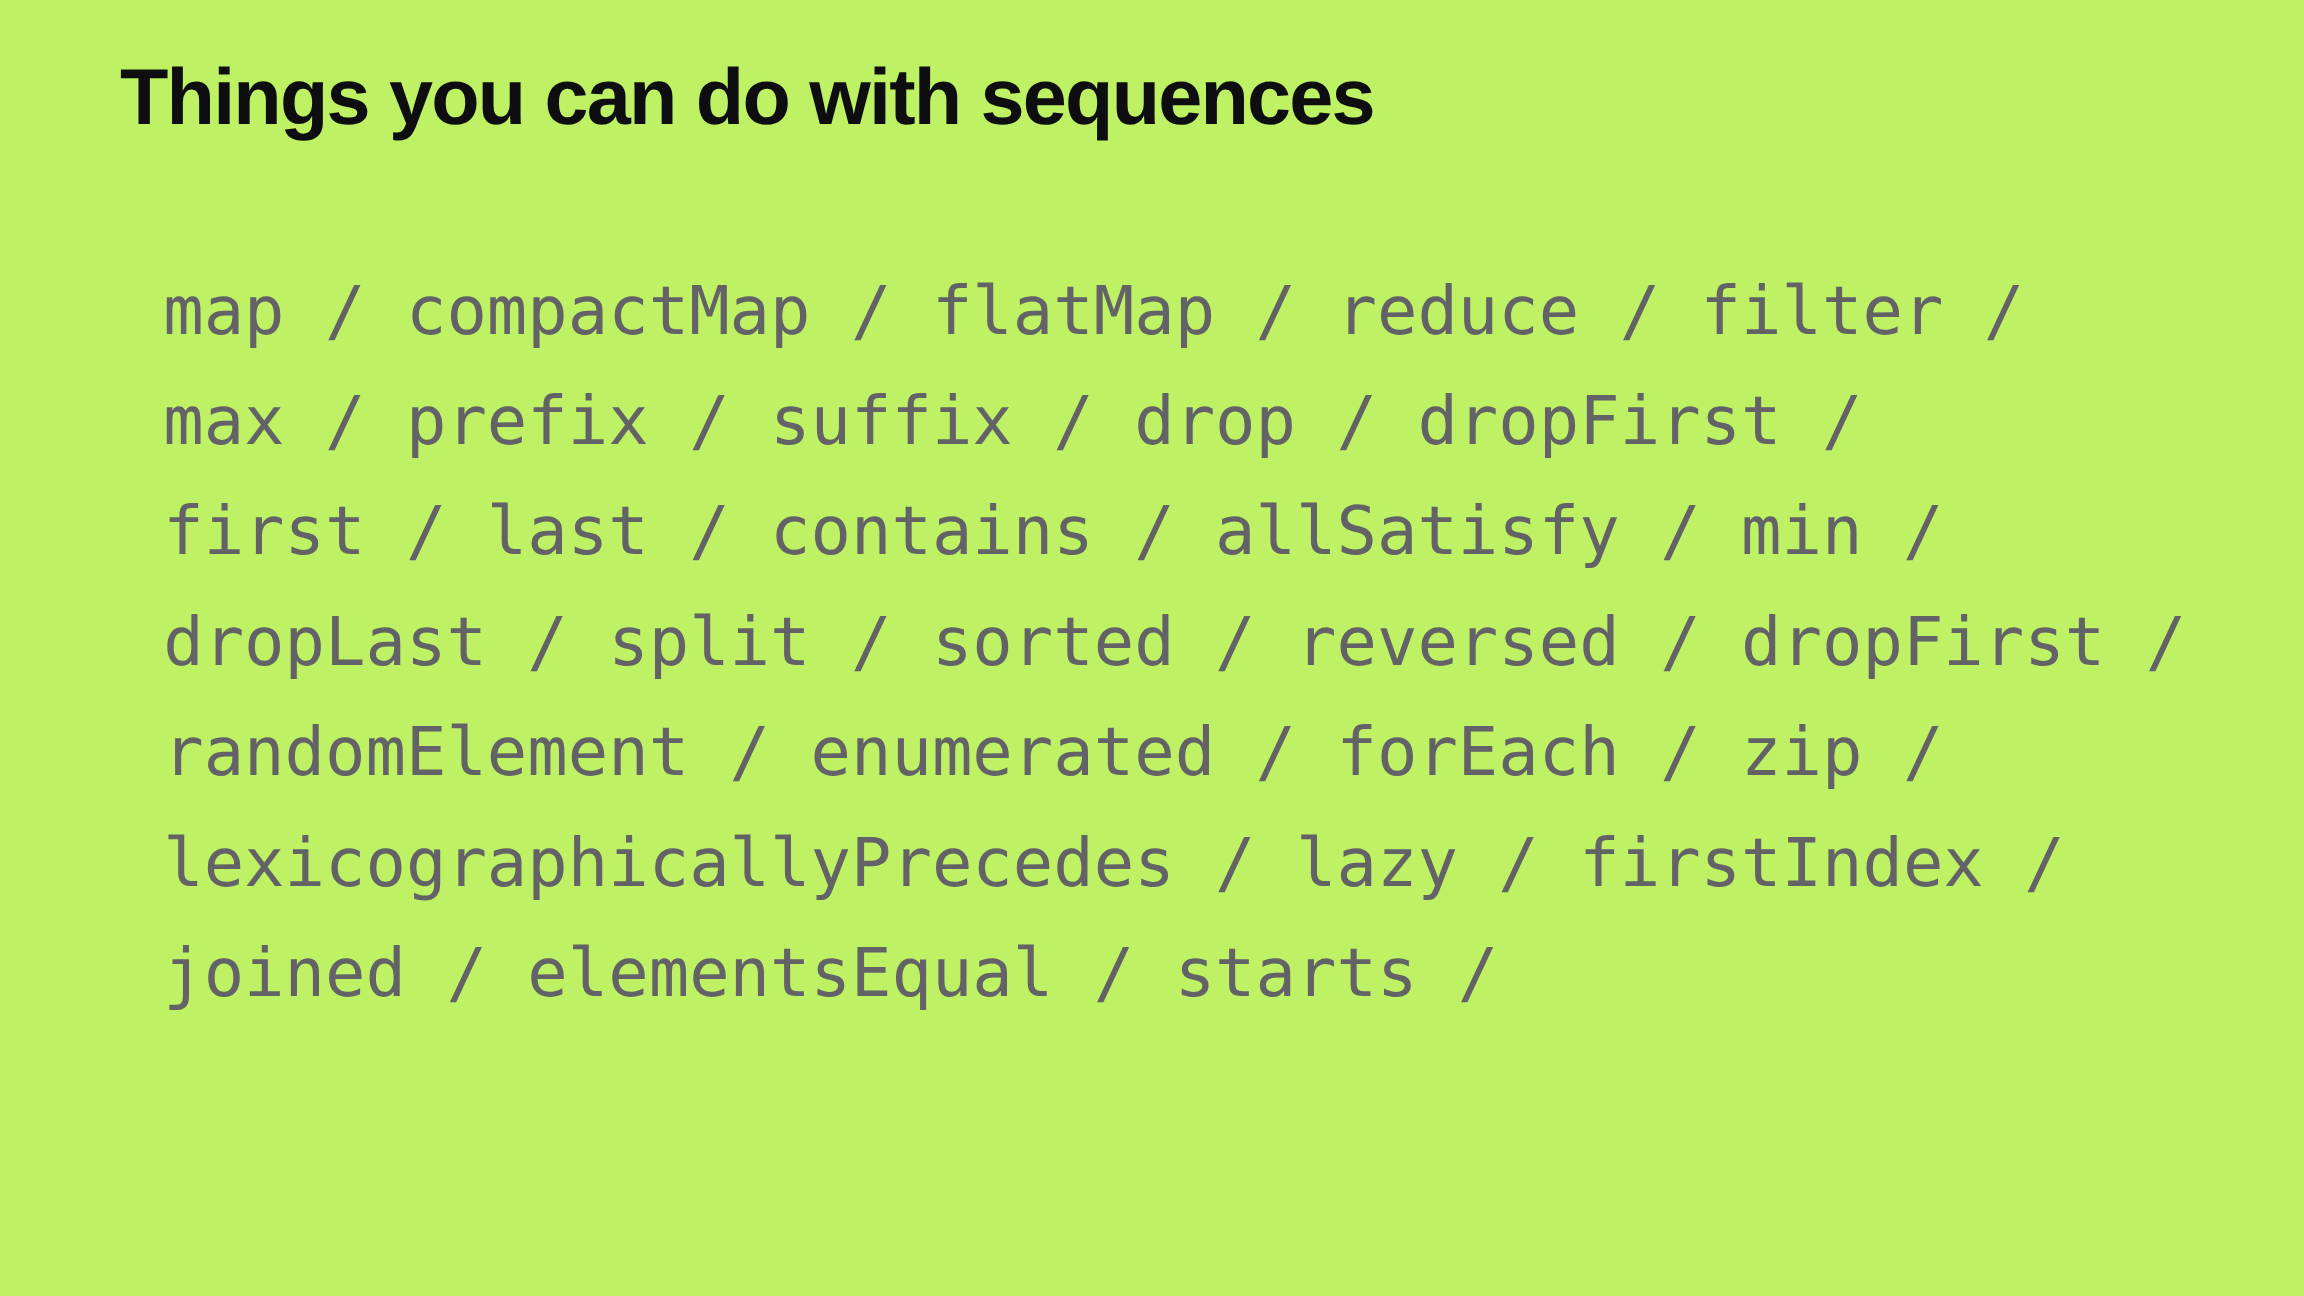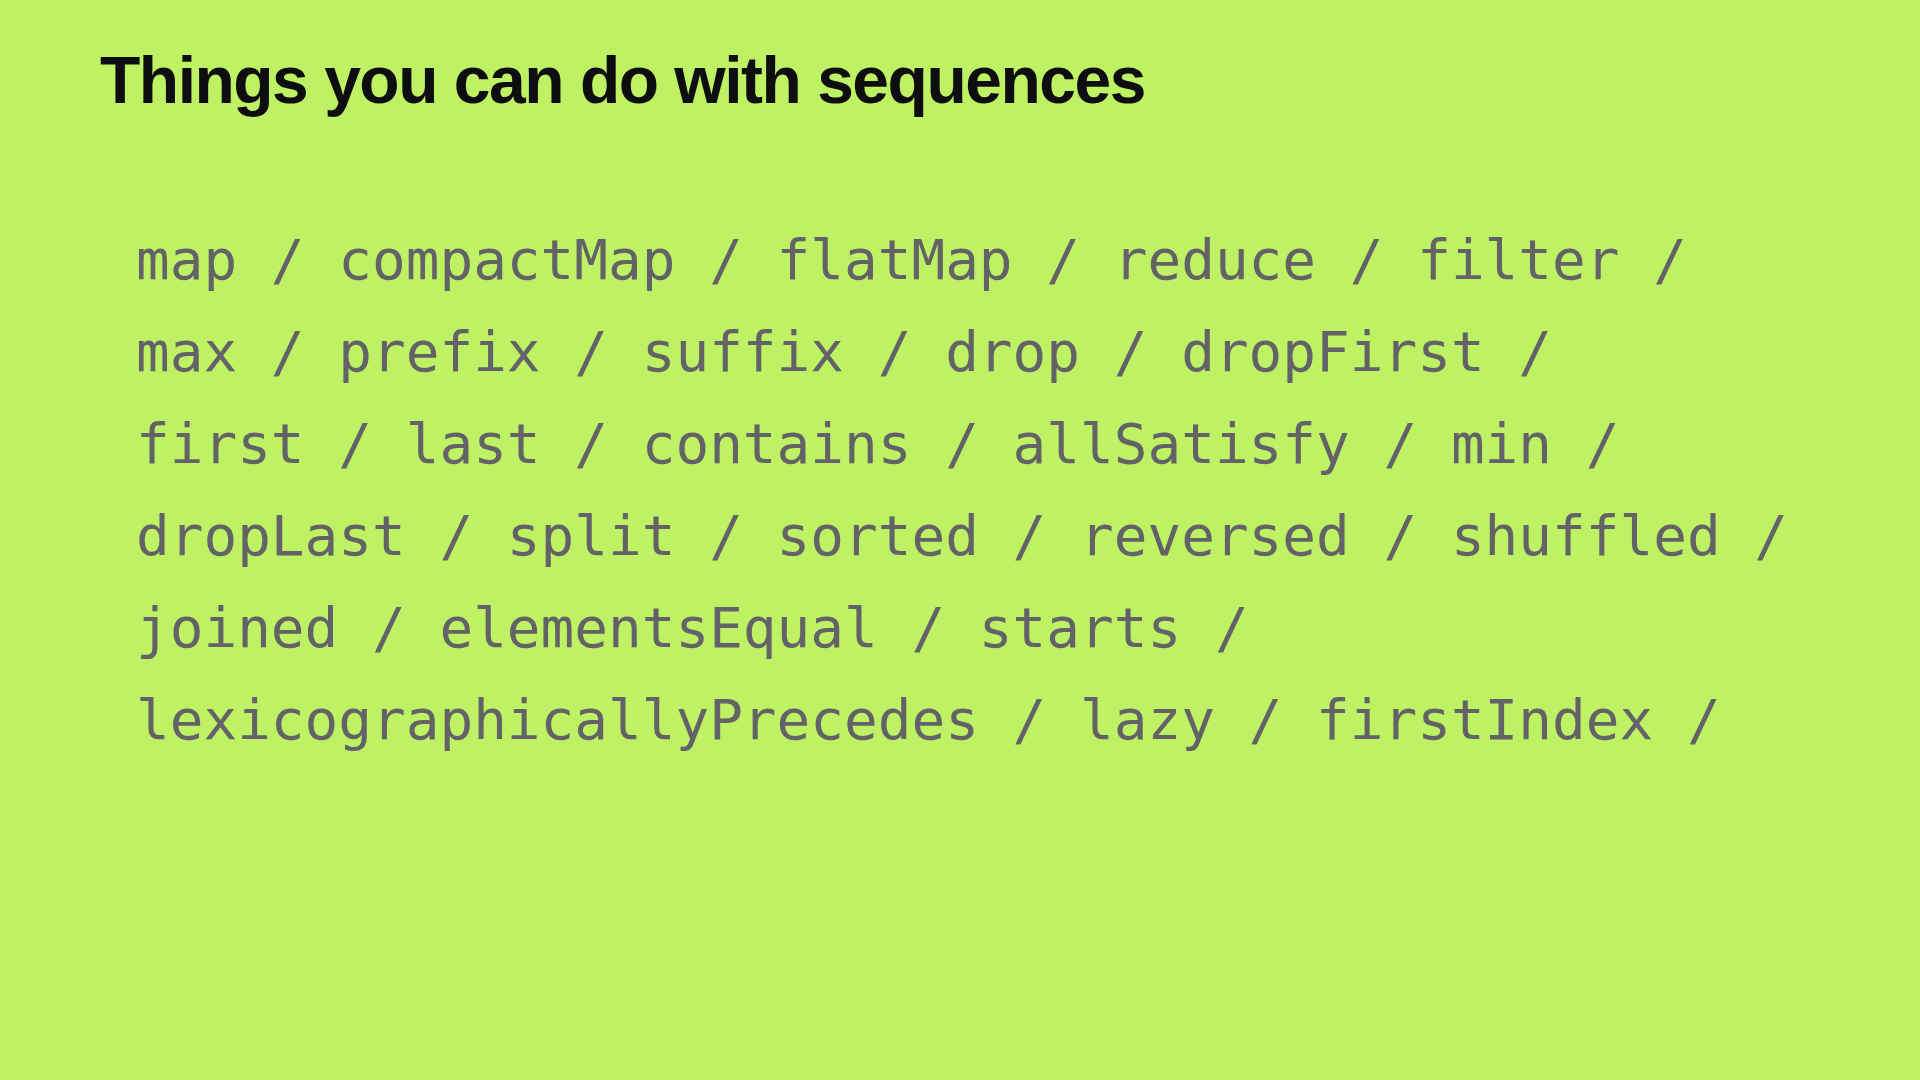--- a/index.html
+++ b/index.html
@@ -52,7 +52,7 @@
     <div class="method-line">map / compactMap / flatMap / reduce / filter /</div>
     <div class="method-line">max / prefix / suffix / drop / dropFirst /</div>
     <div class="method-line">first / last / contains / allSatisfy / min /</div>
-    <div class="method-line">dropLast / split / sorted / reversed / shuffled /</div>
+    <div class="method-line">dropLast / split / sorted / reversed / dropFirst /</div>
     <div class="method-line">joined / elementsEqual / starts /</div>
     <div class="method-line">lexicographicallyPrecedes / lazy / firstIndex /</div>
   </div>

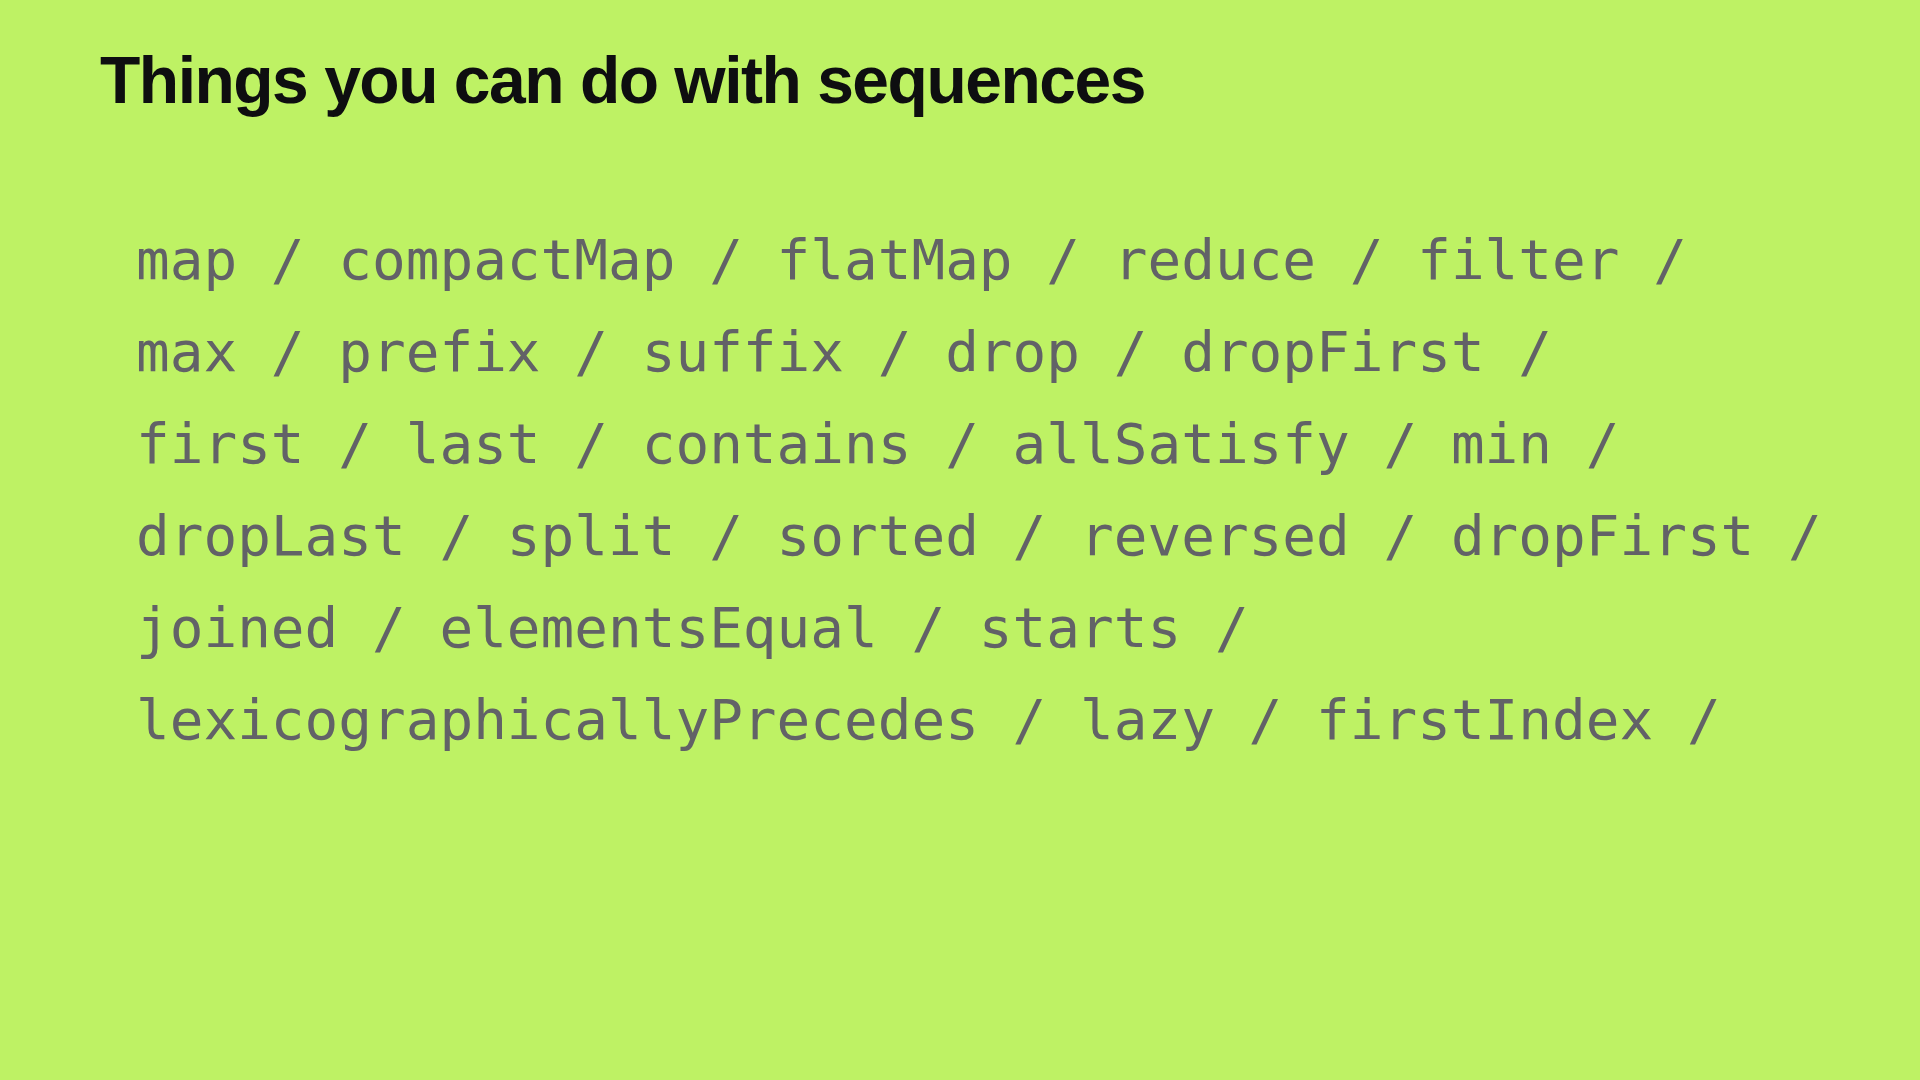--- a/index.html
+++ b/index.html
@@ -53,6 +53,7 @@
     <div class="method-line">max / prefix / suffix / drop / dropFirst /</div>
     <div class="method-line">first / last / contains / allSatisfy / min /</div>
     <div class="method-line">dropLast / split / sorted / reversed / dropFirst /</div>
+    <div class="method-line">randomElement / enumerated / forEach / zip /</div>
     <div class="method-line">joined / elementsEqual / starts /</div>
     <div class="method-line">lexicographicallyPrecedes / lazy / firstIndex /</div>
   </div>

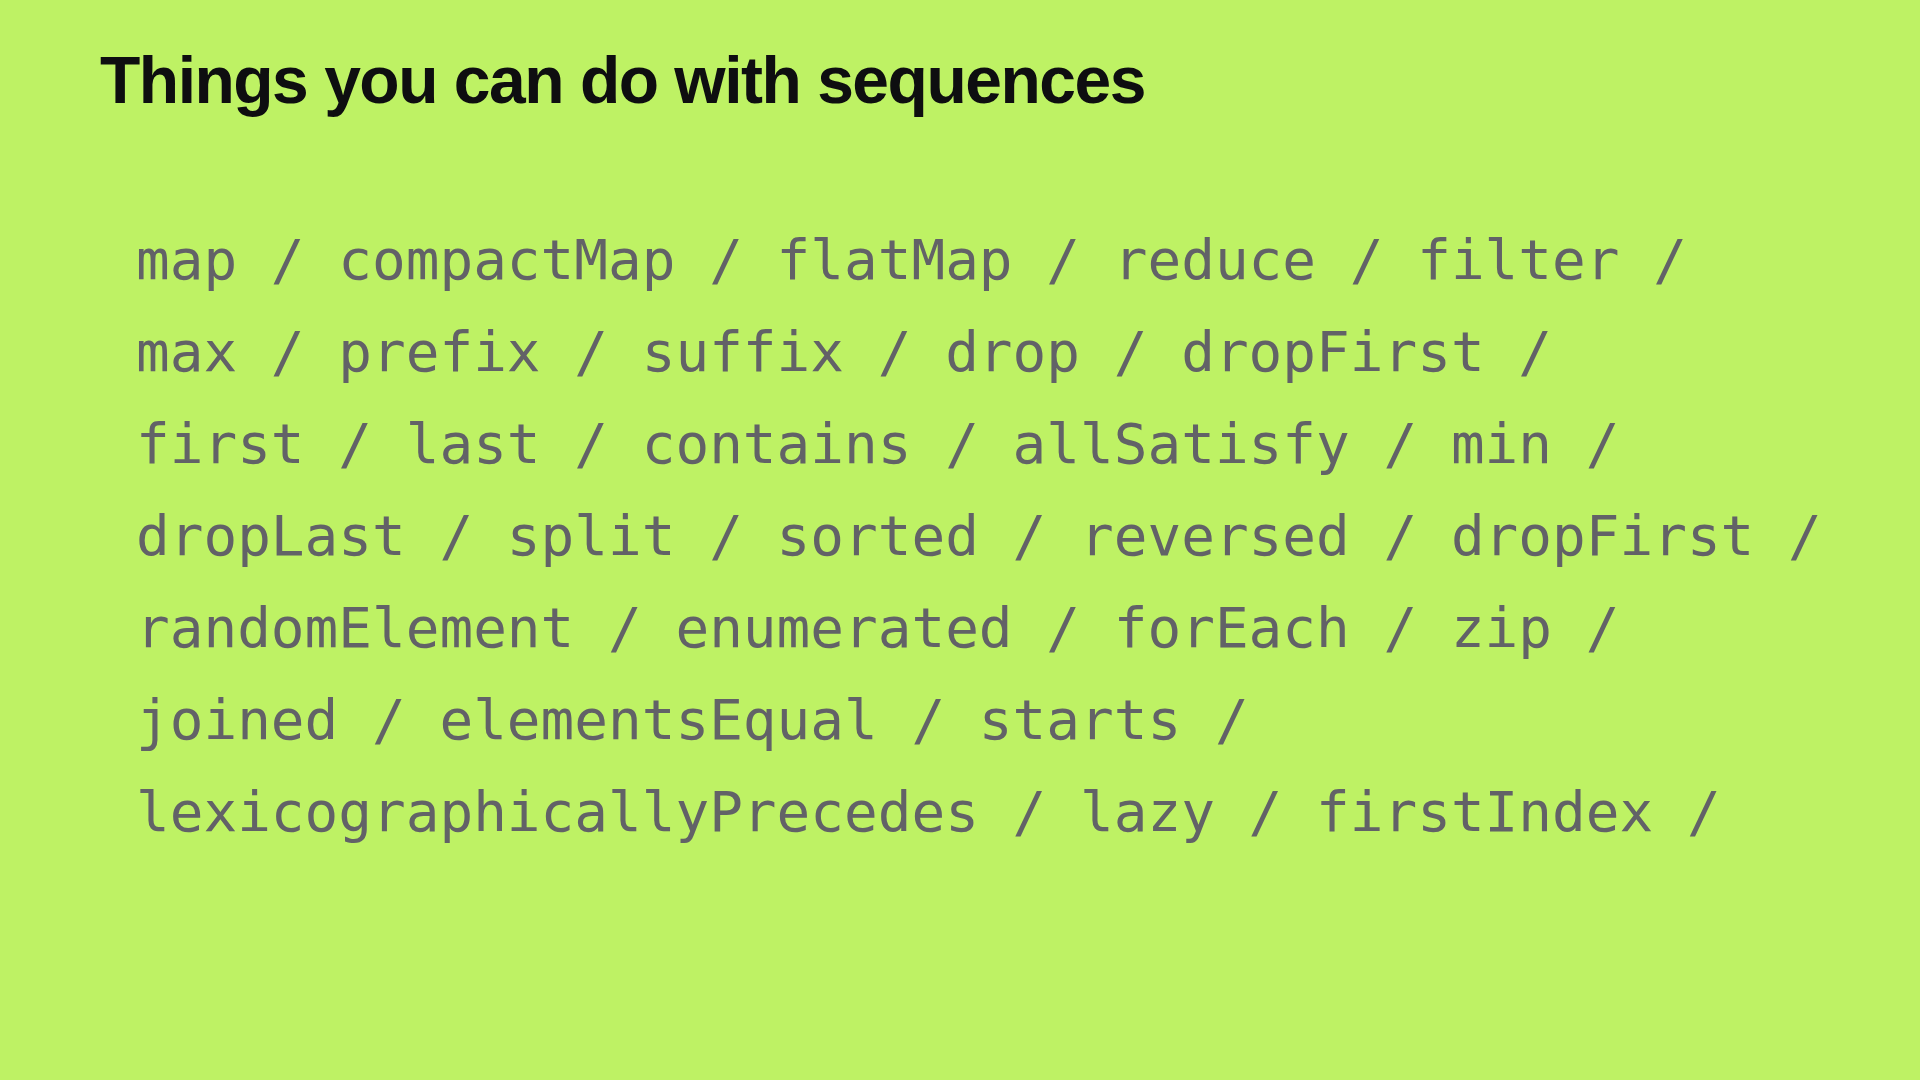--- a/index.html
+++ b/index.html
@@ -54,8 +54,8 @@
     <div class="method-line">first / last / contains / allSatisfy / min /</div>
     <div class="method-line">dropLast / split / sorted / reversed / dropFirst /</div>
     <div class="method-line">randomElement / enumerated / forEach / zip /</div>
+    <div class="method-line">lexicographicallyPrecedes / lazy / firstIndex /</div>
     <div class="method-line">joined / elementsEqual / starts /</div>
-    <div class="method-line">lexicographicallyPrecedes / lazy / firstIndex /</div>
   </div>
 </div>
 

